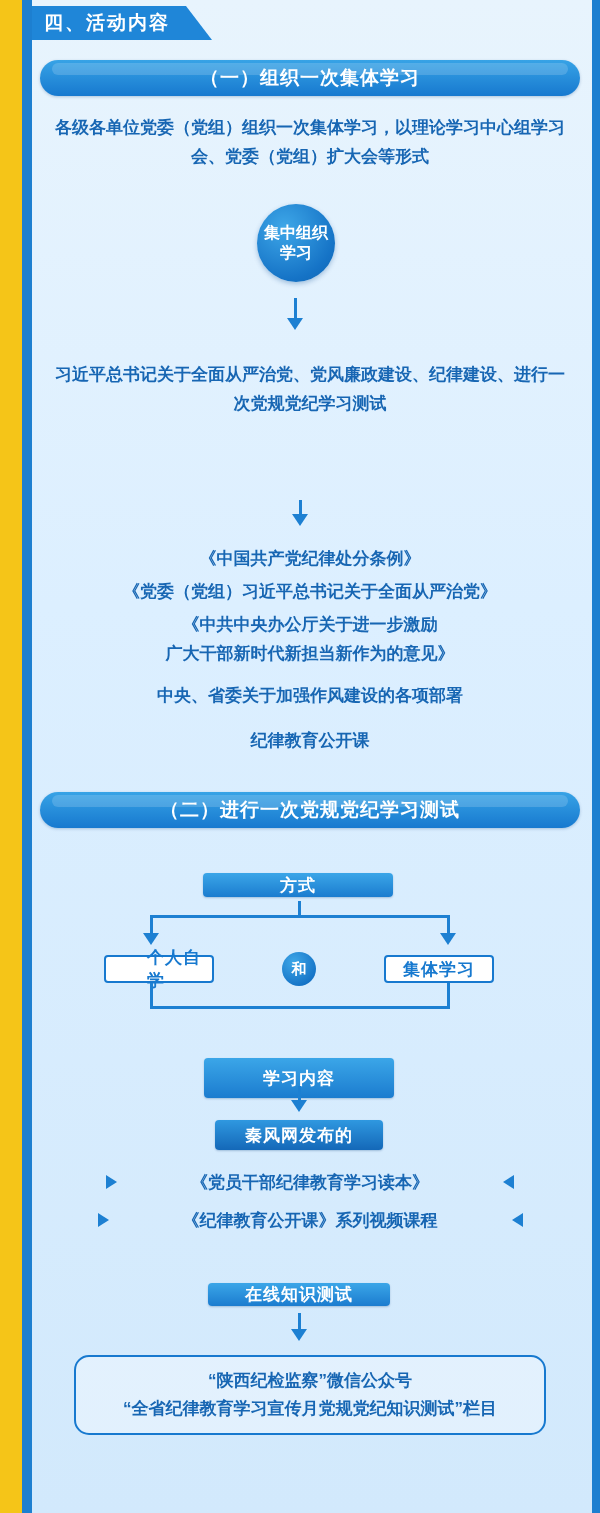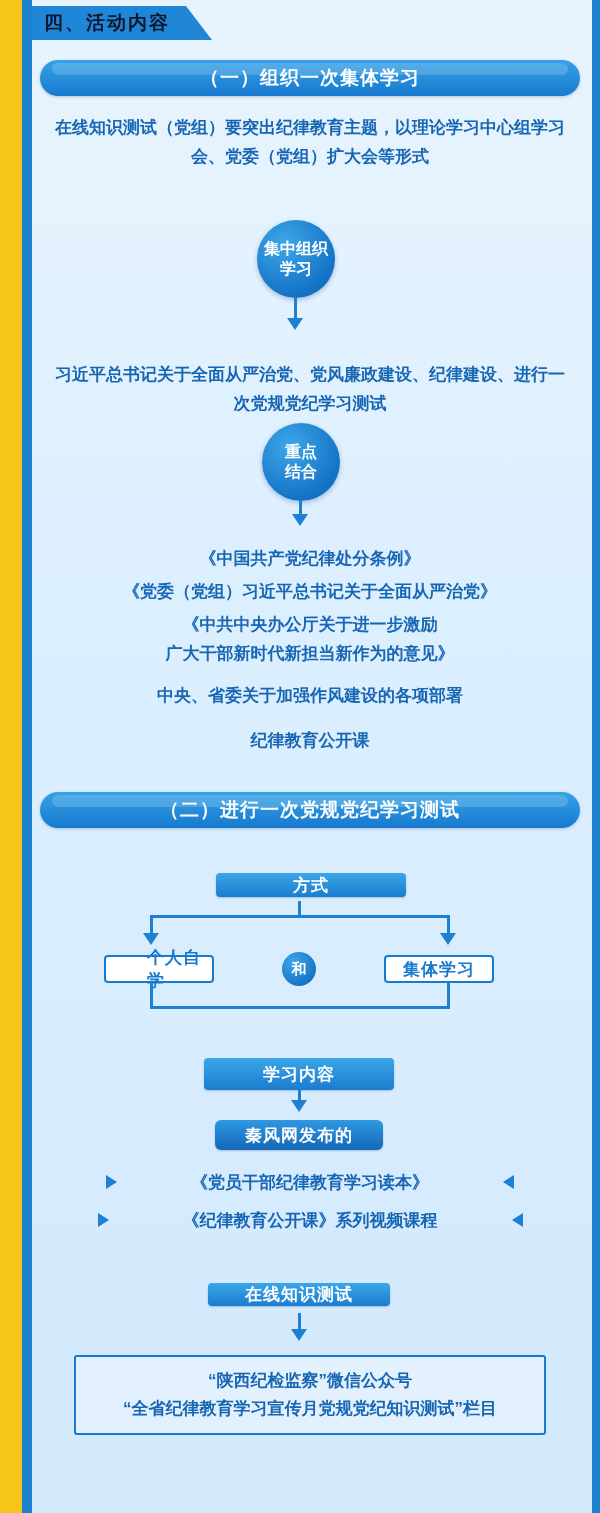--- a/index.html
+++ b/index.html
@@ -59,7 +59,7 @@
   }
   .section-header .tab {
     background: #1f86d8;
-    color: #0f172a;
+    color: #ffffff;
     font-size: 19px;
     font-weight: bold;
     letter-spacing: 2px;

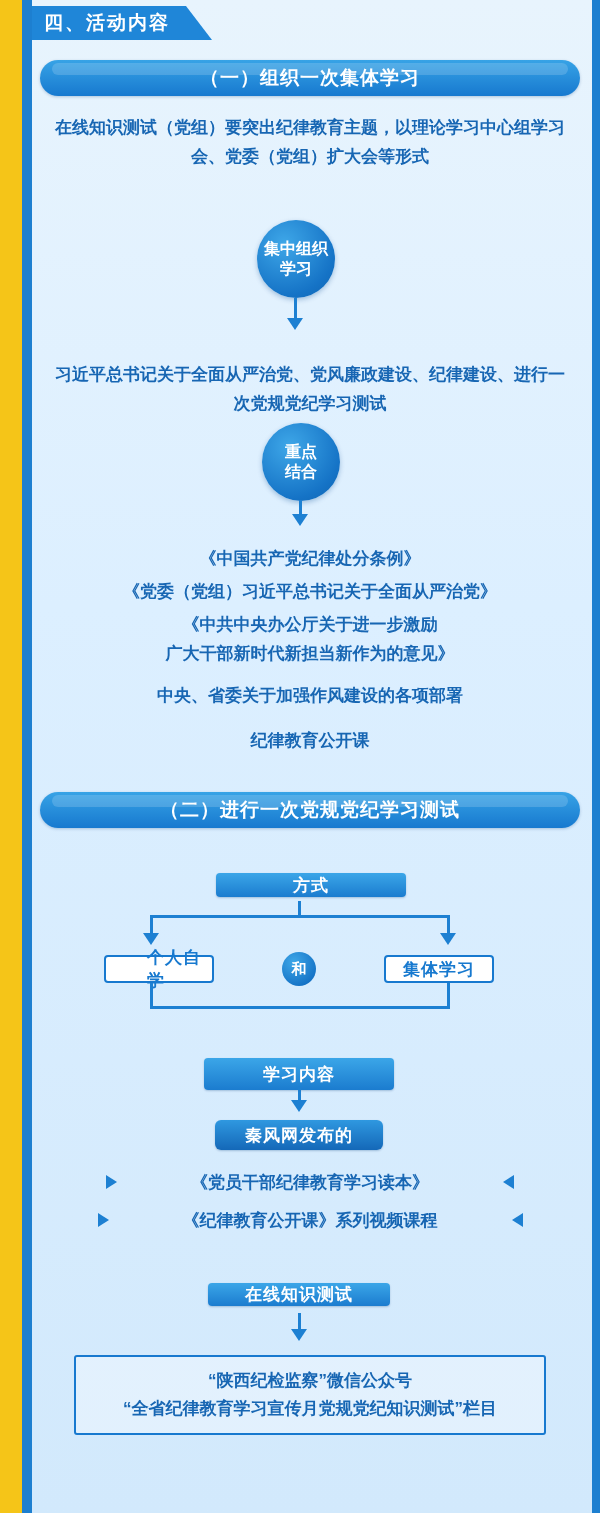--- a/index.html
+++ b/index.html
@@ -251,7 +251,7 @@
       <span>（一）组织一次集体学习</span>
     </div>
 
-    <div class="para" style="top:113px;">在线知识测试（党组）要突出纪律教育主题，以理论学习中心组学习会、党委（党组）扩大会等形式</div>
+    <div class="para" style="top:113px;">各级各单位党委（党组）组织一次集体学习，以理论学习中心组学习会、党委（党组）扩大会等形式</div>
 
     <div class="circle" style="left:225px; top:220px; white-space:pre-line;">集中组织
 学习</div>

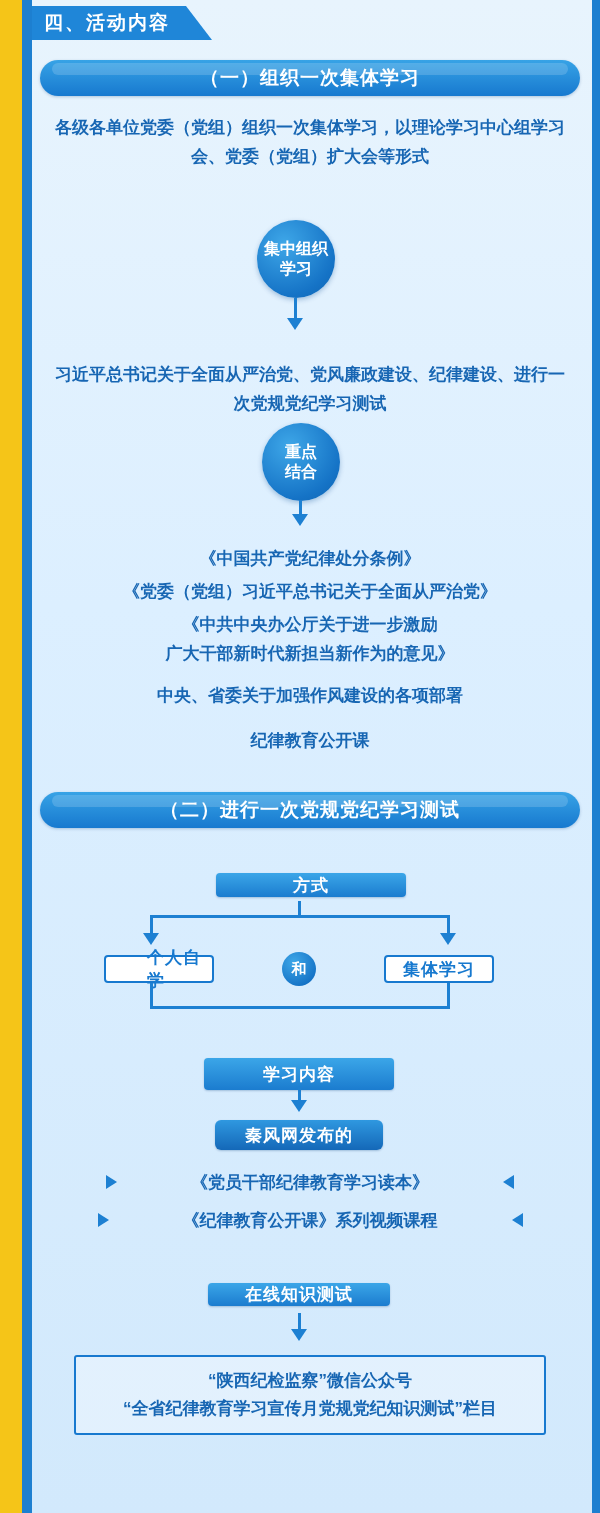--- a/index.html
+++ b/index.html
@@ -253,7 +253,7 @@
 
     <div class="para" style="top:113px;">各级各单位党委（党组）组织一次集体学习，以理论学习中心组学习会、党委（党组）扩大会等形式</div>
 
-    <div class="circle" style="left:225px; top:220px; white-space:pre-line;">集中组织
+    <div class="circle" style="left:225px; top:204px; white-space:pre-line;">集中组织
 学习</div>
 
     <div class="v-line" style="left:262px; top:298px; height:22px;"></div>

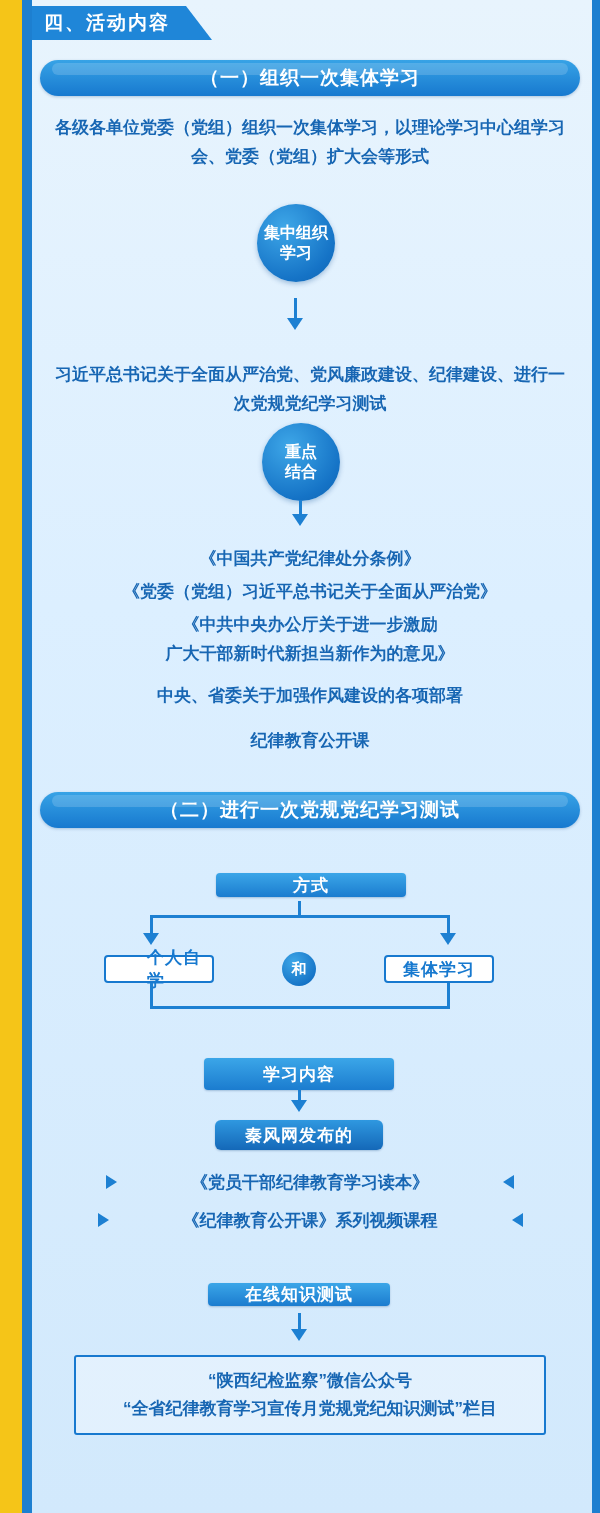--- a/index.html
+++ b/index.html
@@ -261,8 +261,6 @@
 
     <div class="para" style="top:360px;">习近平总书记关于全面从严治党、党风廉政建设、纪律建设、进行一次党规党纪学习测试</div>
 
-    <div class="circle" style="left:230px; top:423px; white-space:pre-line;">重点
-结合</div>
 
     <div class="v-line" style="left:267px; top:500px; height:16px;"></div>
     <div class="arrow-down" style="left:260px; top:514px;"></div>

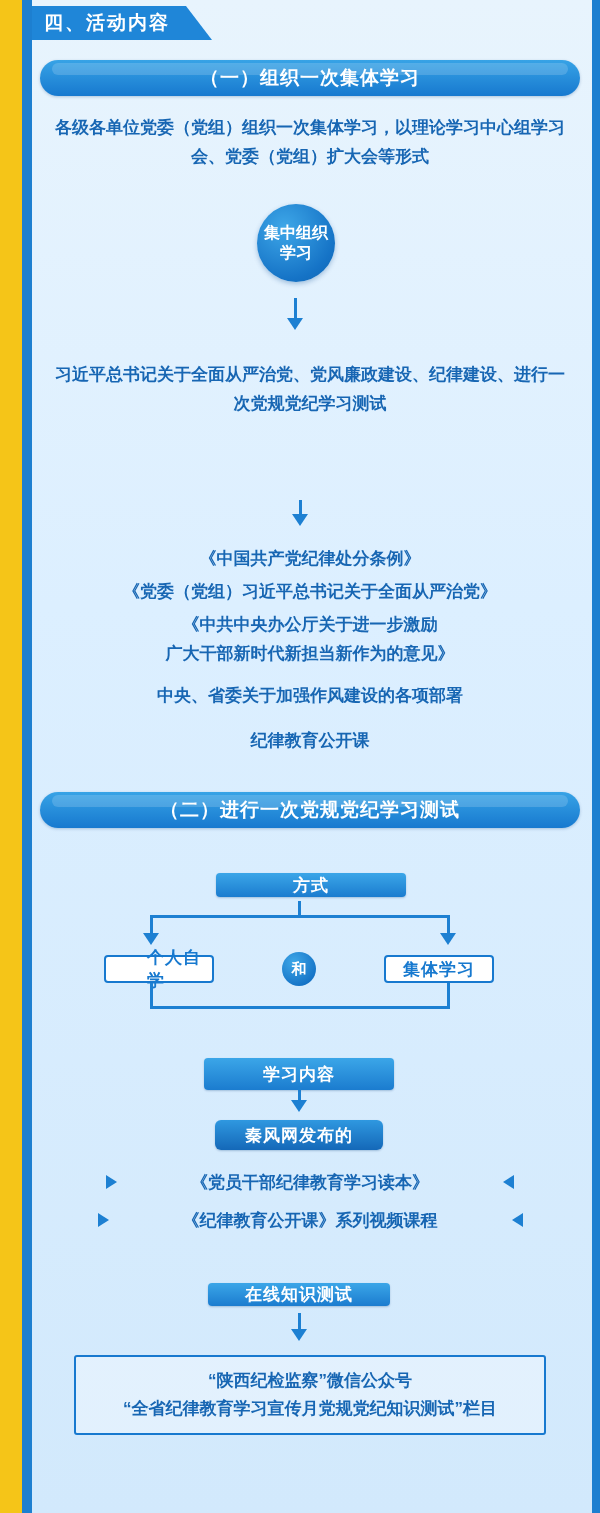--- a/index.html
+++ b/index.html
@@ -276,7 +276,7 @@
       <span>（二）进行一次党规党纪学习测试</span>
     </div>
 
-    <div class="pill" style="left:184px; top:873px; width:190px; height:24px;">方式</div>
+    <div class="pill" style="left:171px; top:873px; width:190px; height:24px;">方式</div>
 
     <div class="v-line" style="left:266px; top:901px; height:16px;"></div>
     <div class="h-line" style="left:118px; top:915px; width:300px;"></div>

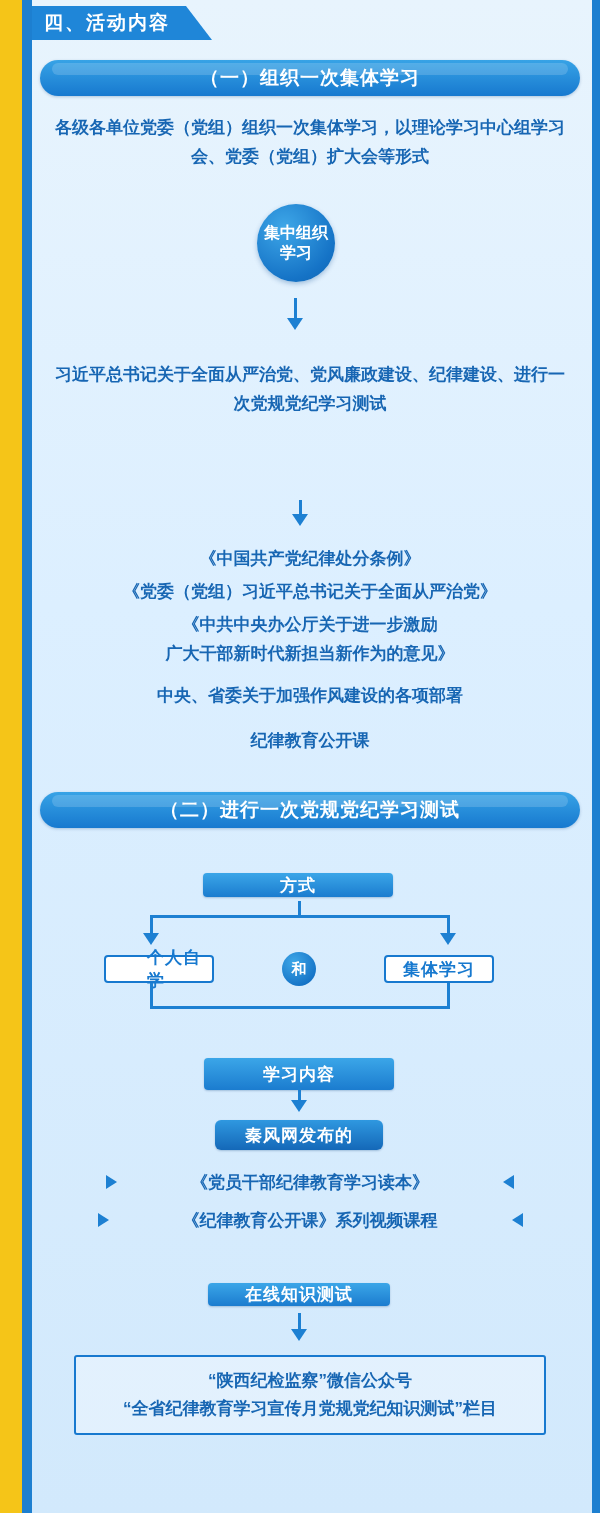--- a/index.html
+++ b/index.html
@@ -293,7 +293,7 @@
     <div class="v-line" style="left:415px; top:983px; height:26px;"></div>
     <div class="h-line" style="left:118px; top:1006px; width:300px;"></div>
 
-    <div class="pill" style="left:172px; top:1058px; width:190px; height:32px;">学习内容</div>
+    <div class="pill" style="left:172px; top:1058px; width:190px; height:40px;">学习内容</div>
     <div class="v-line" style="left:266px; top:1086px; height:16px;"></div>
     <div class="arrow-down" style="left:259px; top:1100px;"></div>
 

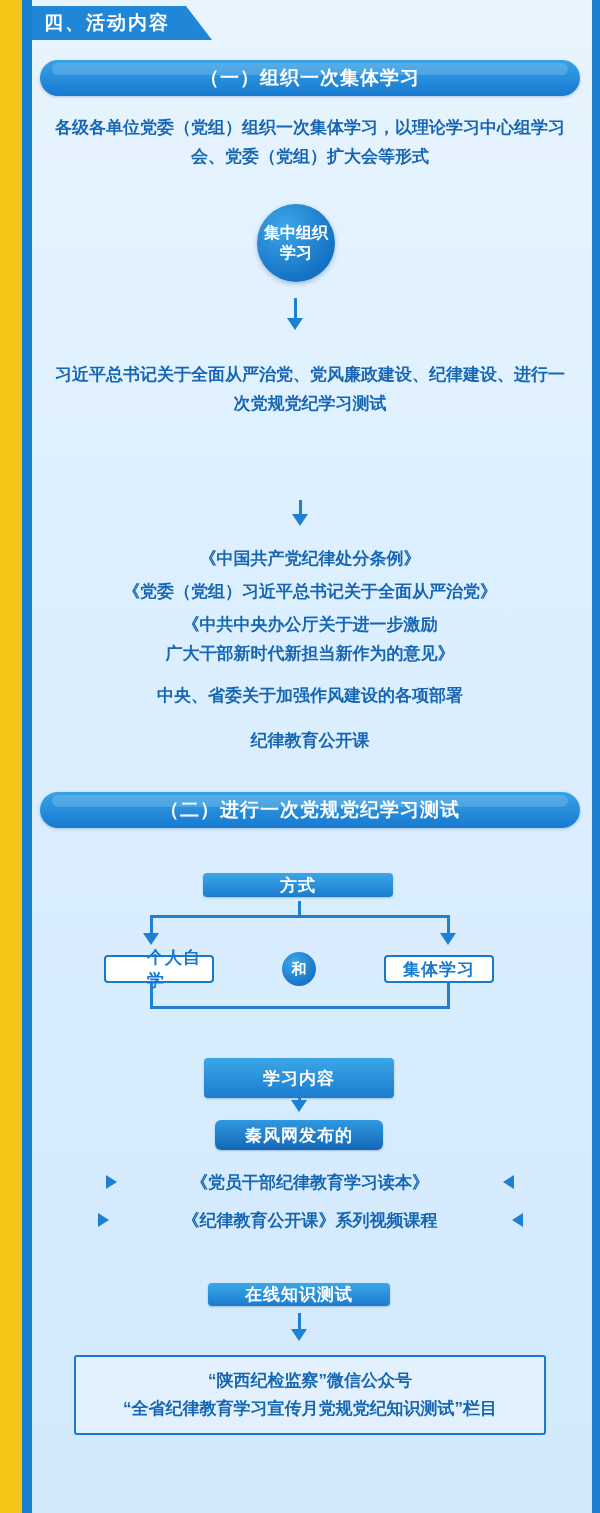--- a/index.html
+++ b/index.html
@@ -297,7 +297,7 @@
     <div class="v-line" style="left:266px; top:1086px; height:16px;"></div>
     <div class="arrow-down" style="left:259px; top:1100px;"></div>
 
-    <div class="pill dark" style="left:183px; top:1120px; width:168px; height:30px;border-radius:6px;">秦风网发布的</div>
+    <div class="pill dark" style="left:183px; top:1120px; width:168px; height:30px;">秦风网发布的</div>
 
     <div class="row-item" style="top:1168px;">
       <span class="tri-r"></span>

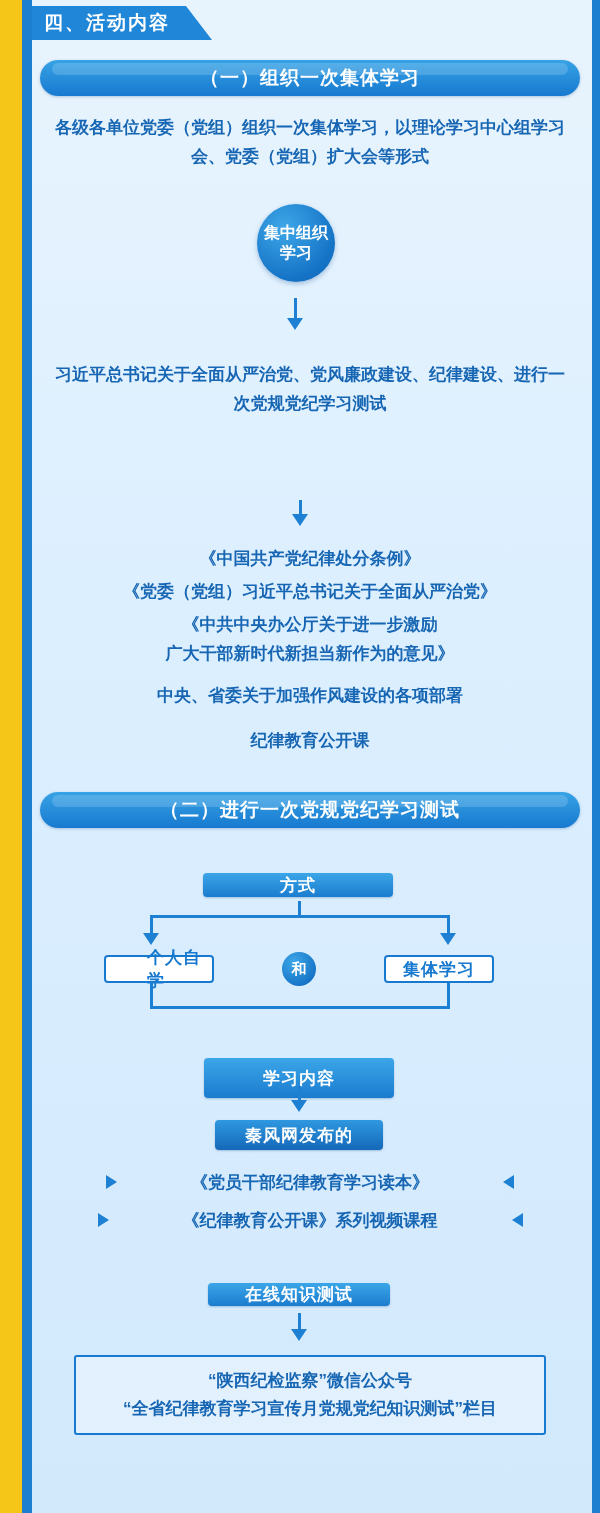--- a/index.html
+++ b/index.html
@@ -221,7 +221,7 @@
     left: 42px;
     width: 472px;
     border: 2px solid #1779cf;
-    border-radius: 3px;
+    border-radius: 15px;
     padding: 10px 12px;
     color: #1766b3;
     font-size: 17px;

